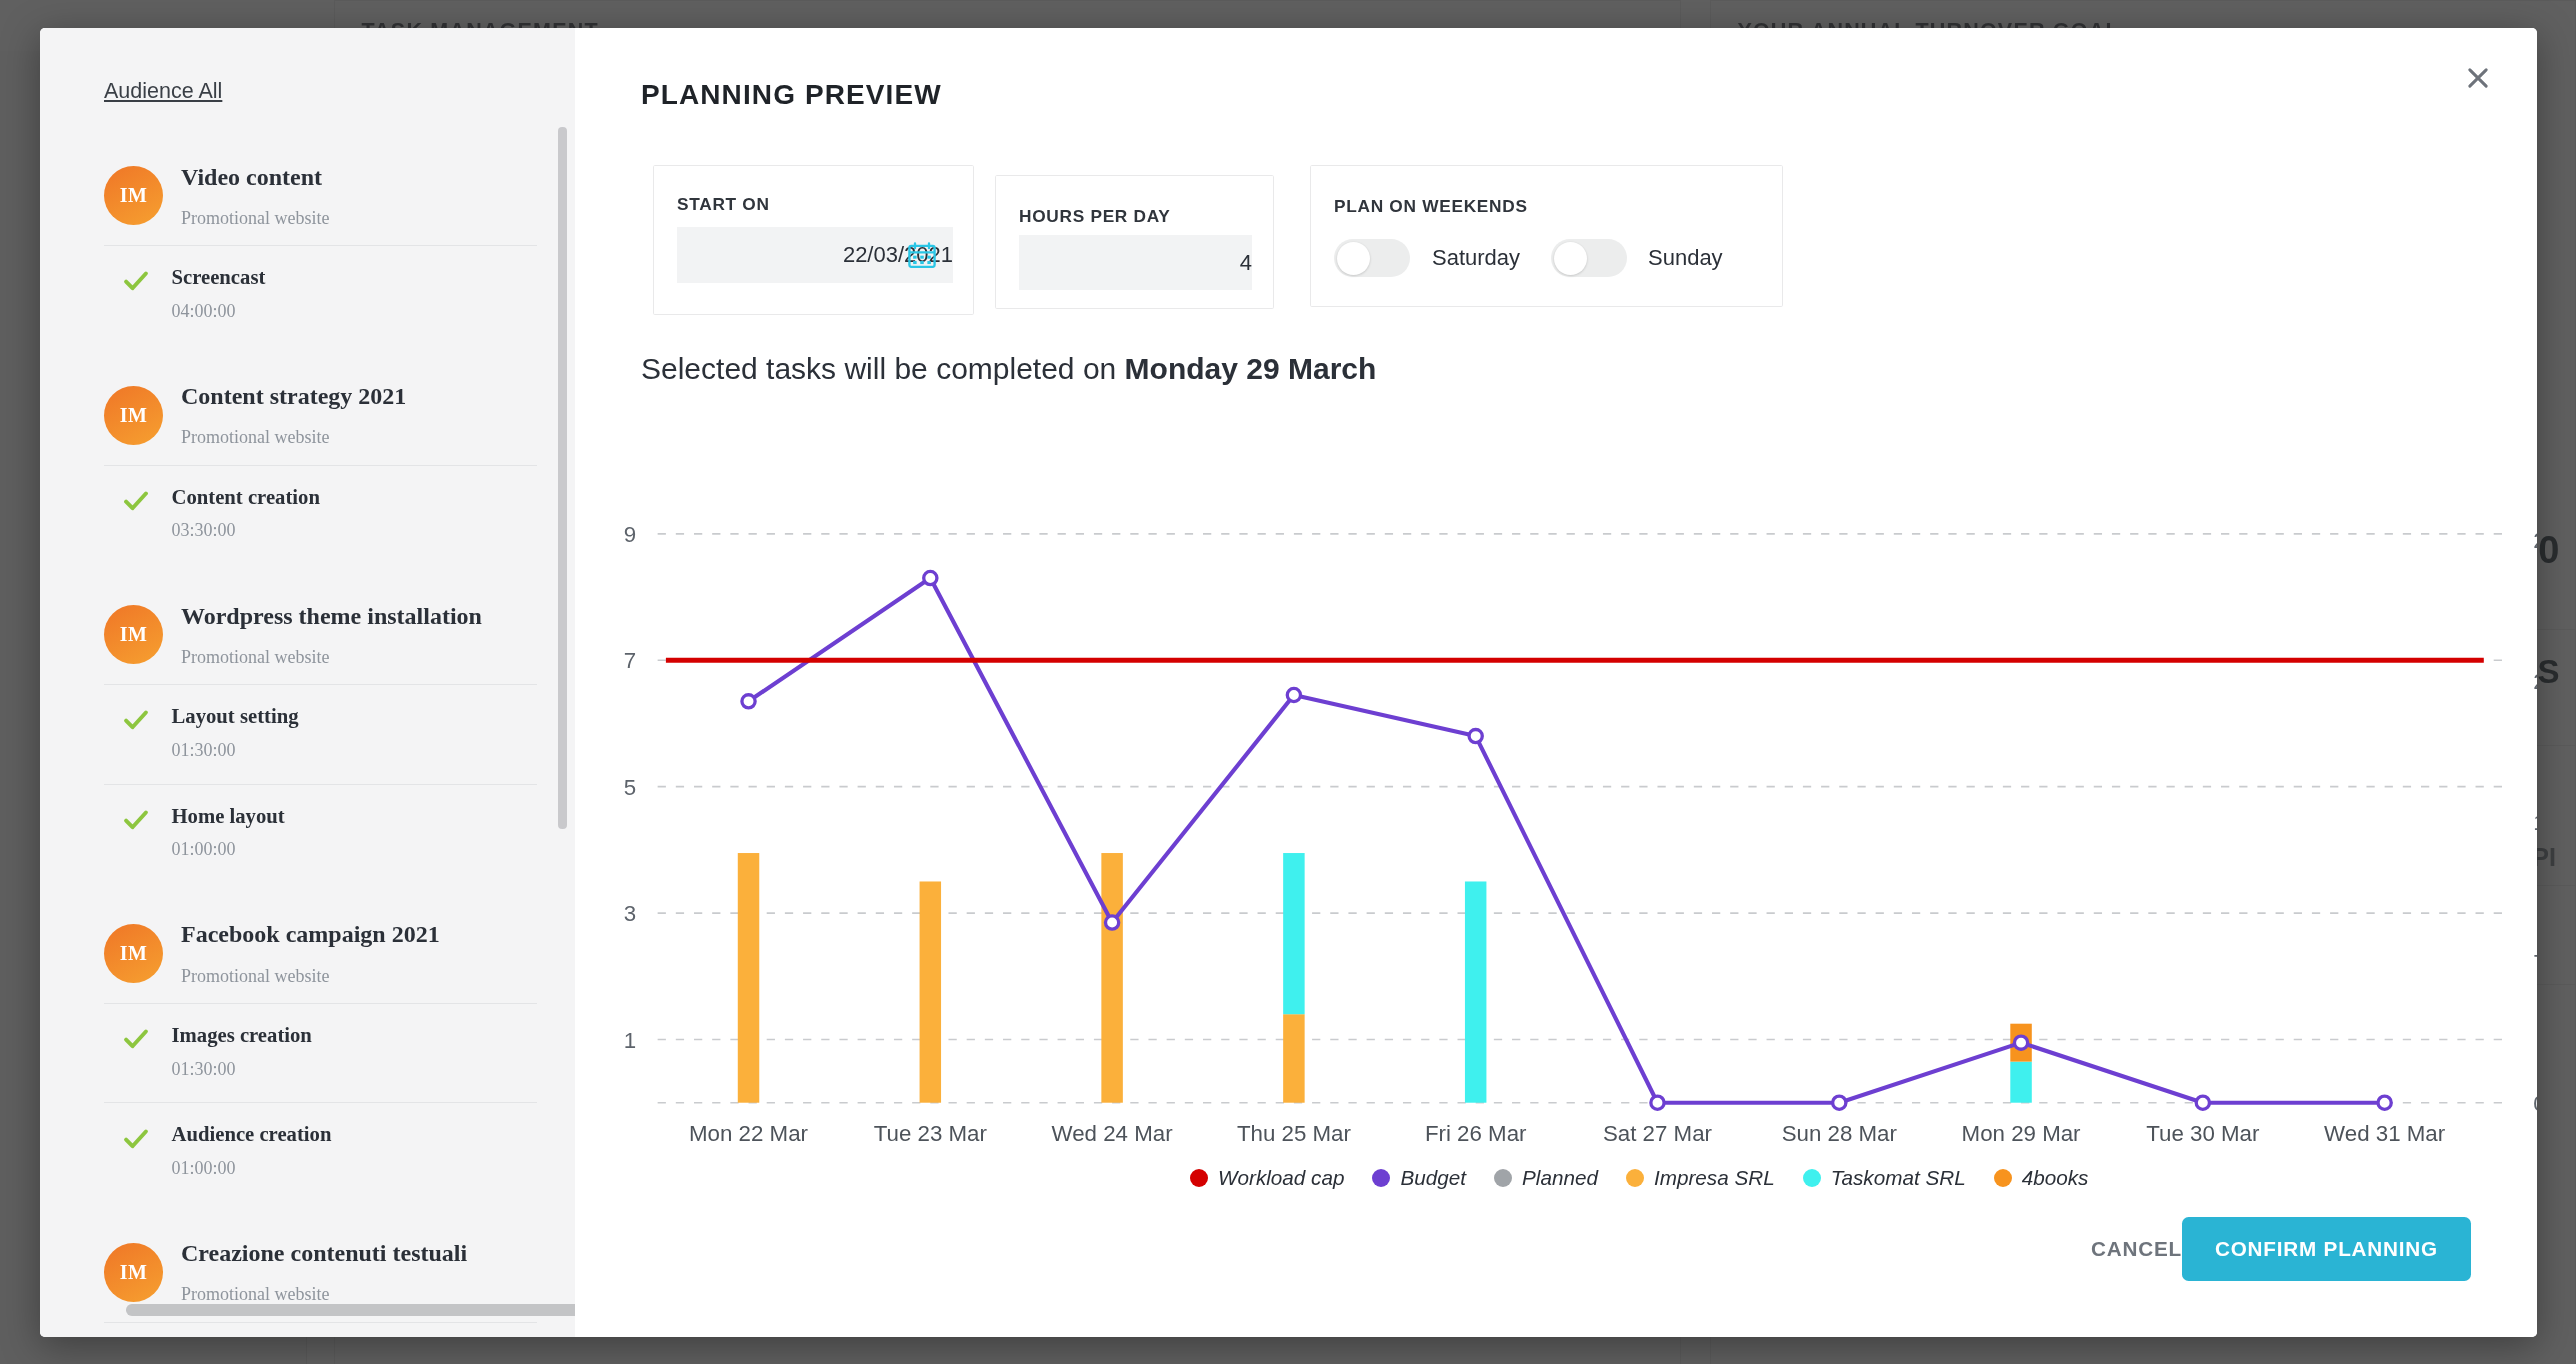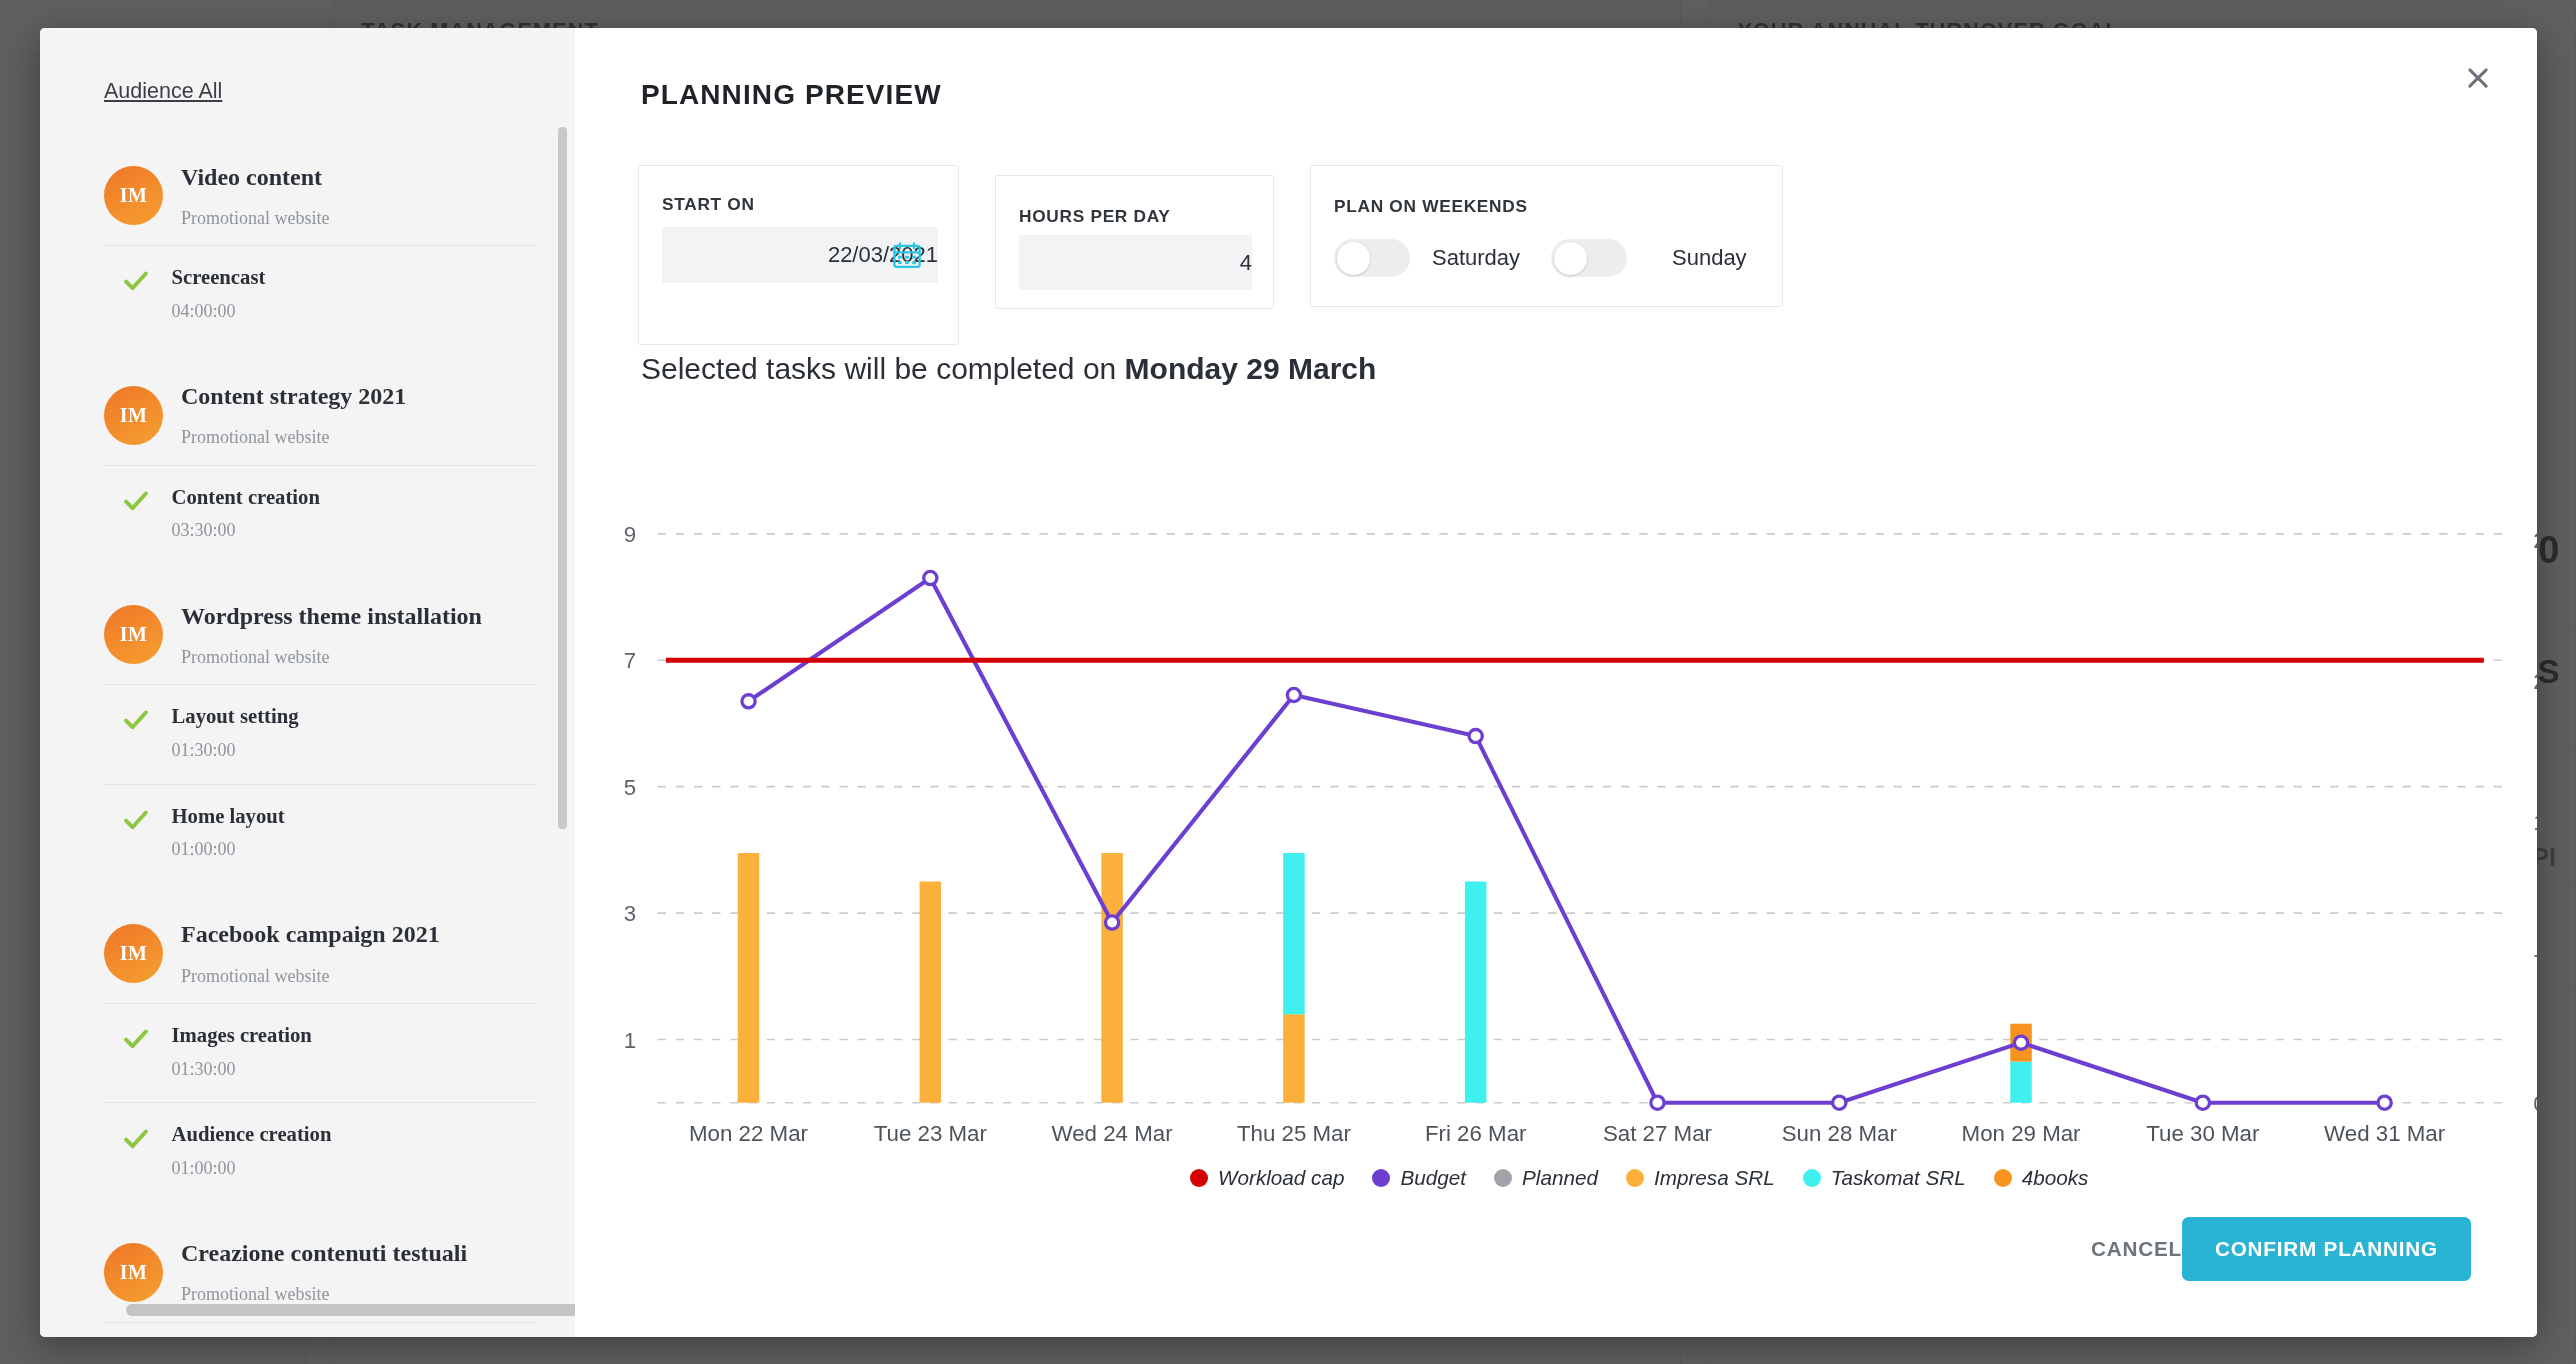--- a/index.html
+++ b/index.html
@@ -170,7 +170,7 @@
     position: absolute; border: 0.8px solid #e9e9ea; background: #fff;
     border-radius: 1.7px;
   }
-  #card-start { left: 63px; top: 137px; width: 321px; height: 180px; }
+  #card-start { left: 78px; top: 137px; width: 321px; height: 150px; }
   #card-hours { left: 420px; top: 147px; width: 279px; height: 134px; }
   #card-weekend { left: 735px; top: 137px; width: 473px; height: 142px; }
 

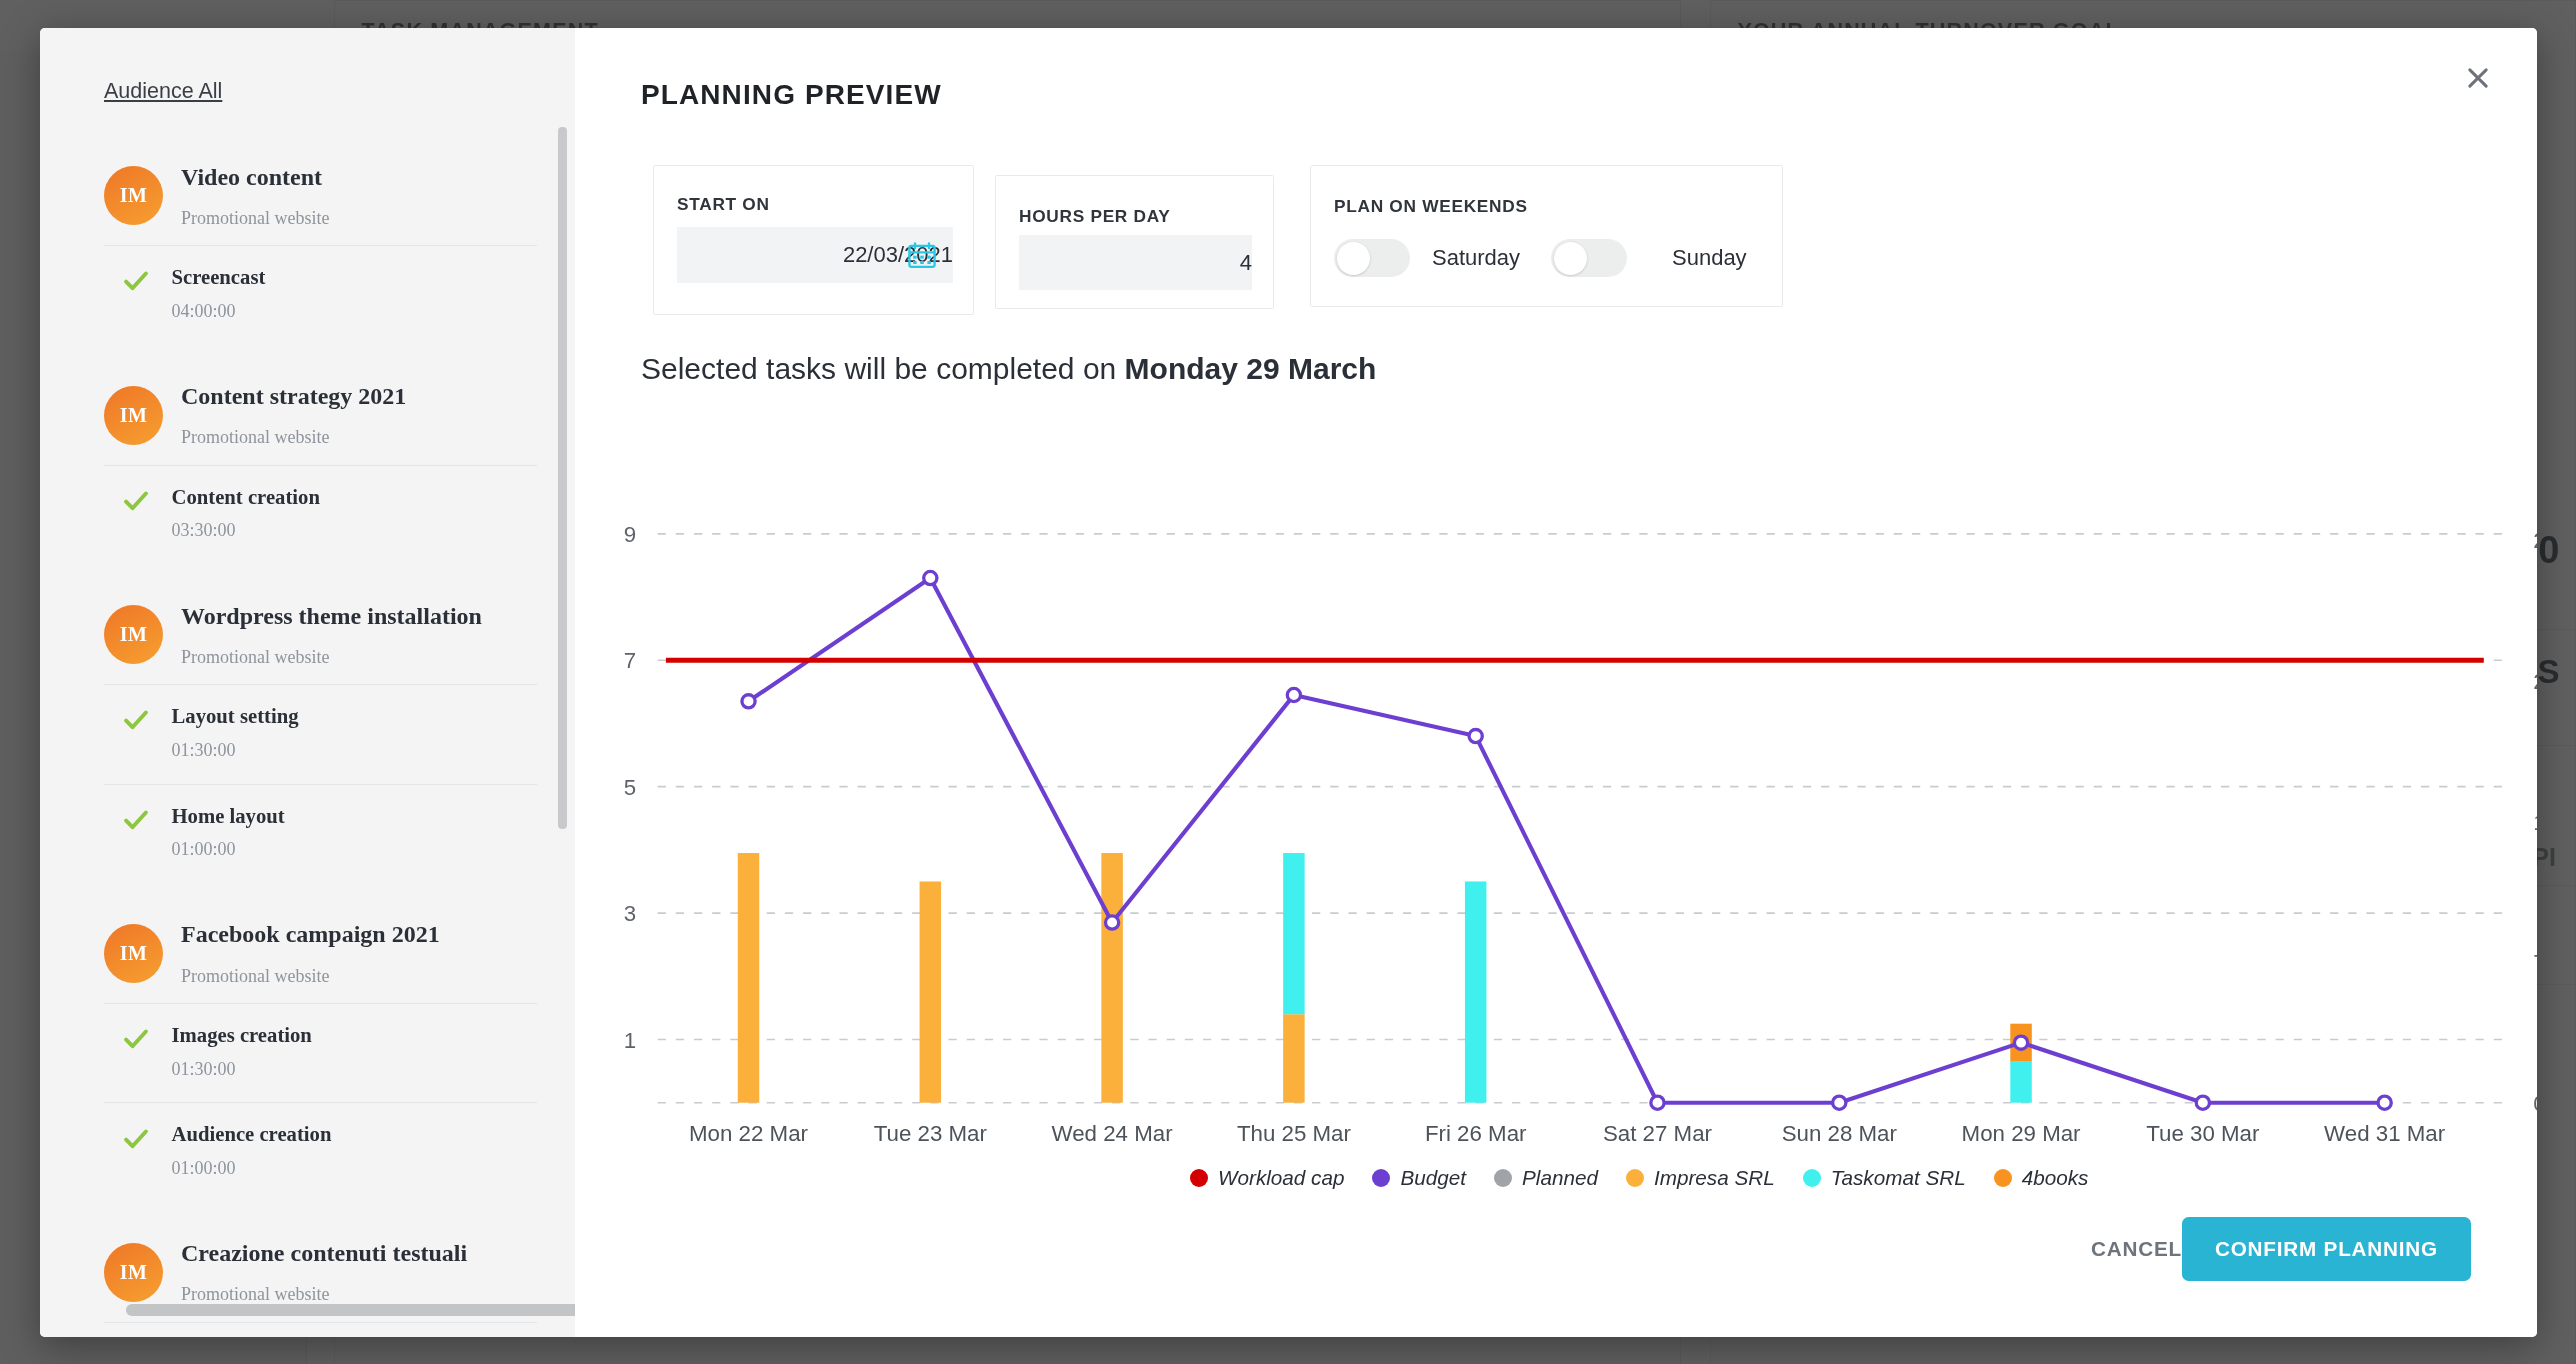--- a/index.html
+++ b/index.html
@@ -213,7 +213,7 @@
     position: absolute; font-size: 22px; color: #2b3038; top: 79px;
   }
   #lbl-sat { left: 121px; }
-  #lbl-sun { left: 337px; margin-left: 24px; }
+  #lbl-sun { left: 337px; }
 
   #completion-note {
     position: absolute; left: 66px; top: 324px;

